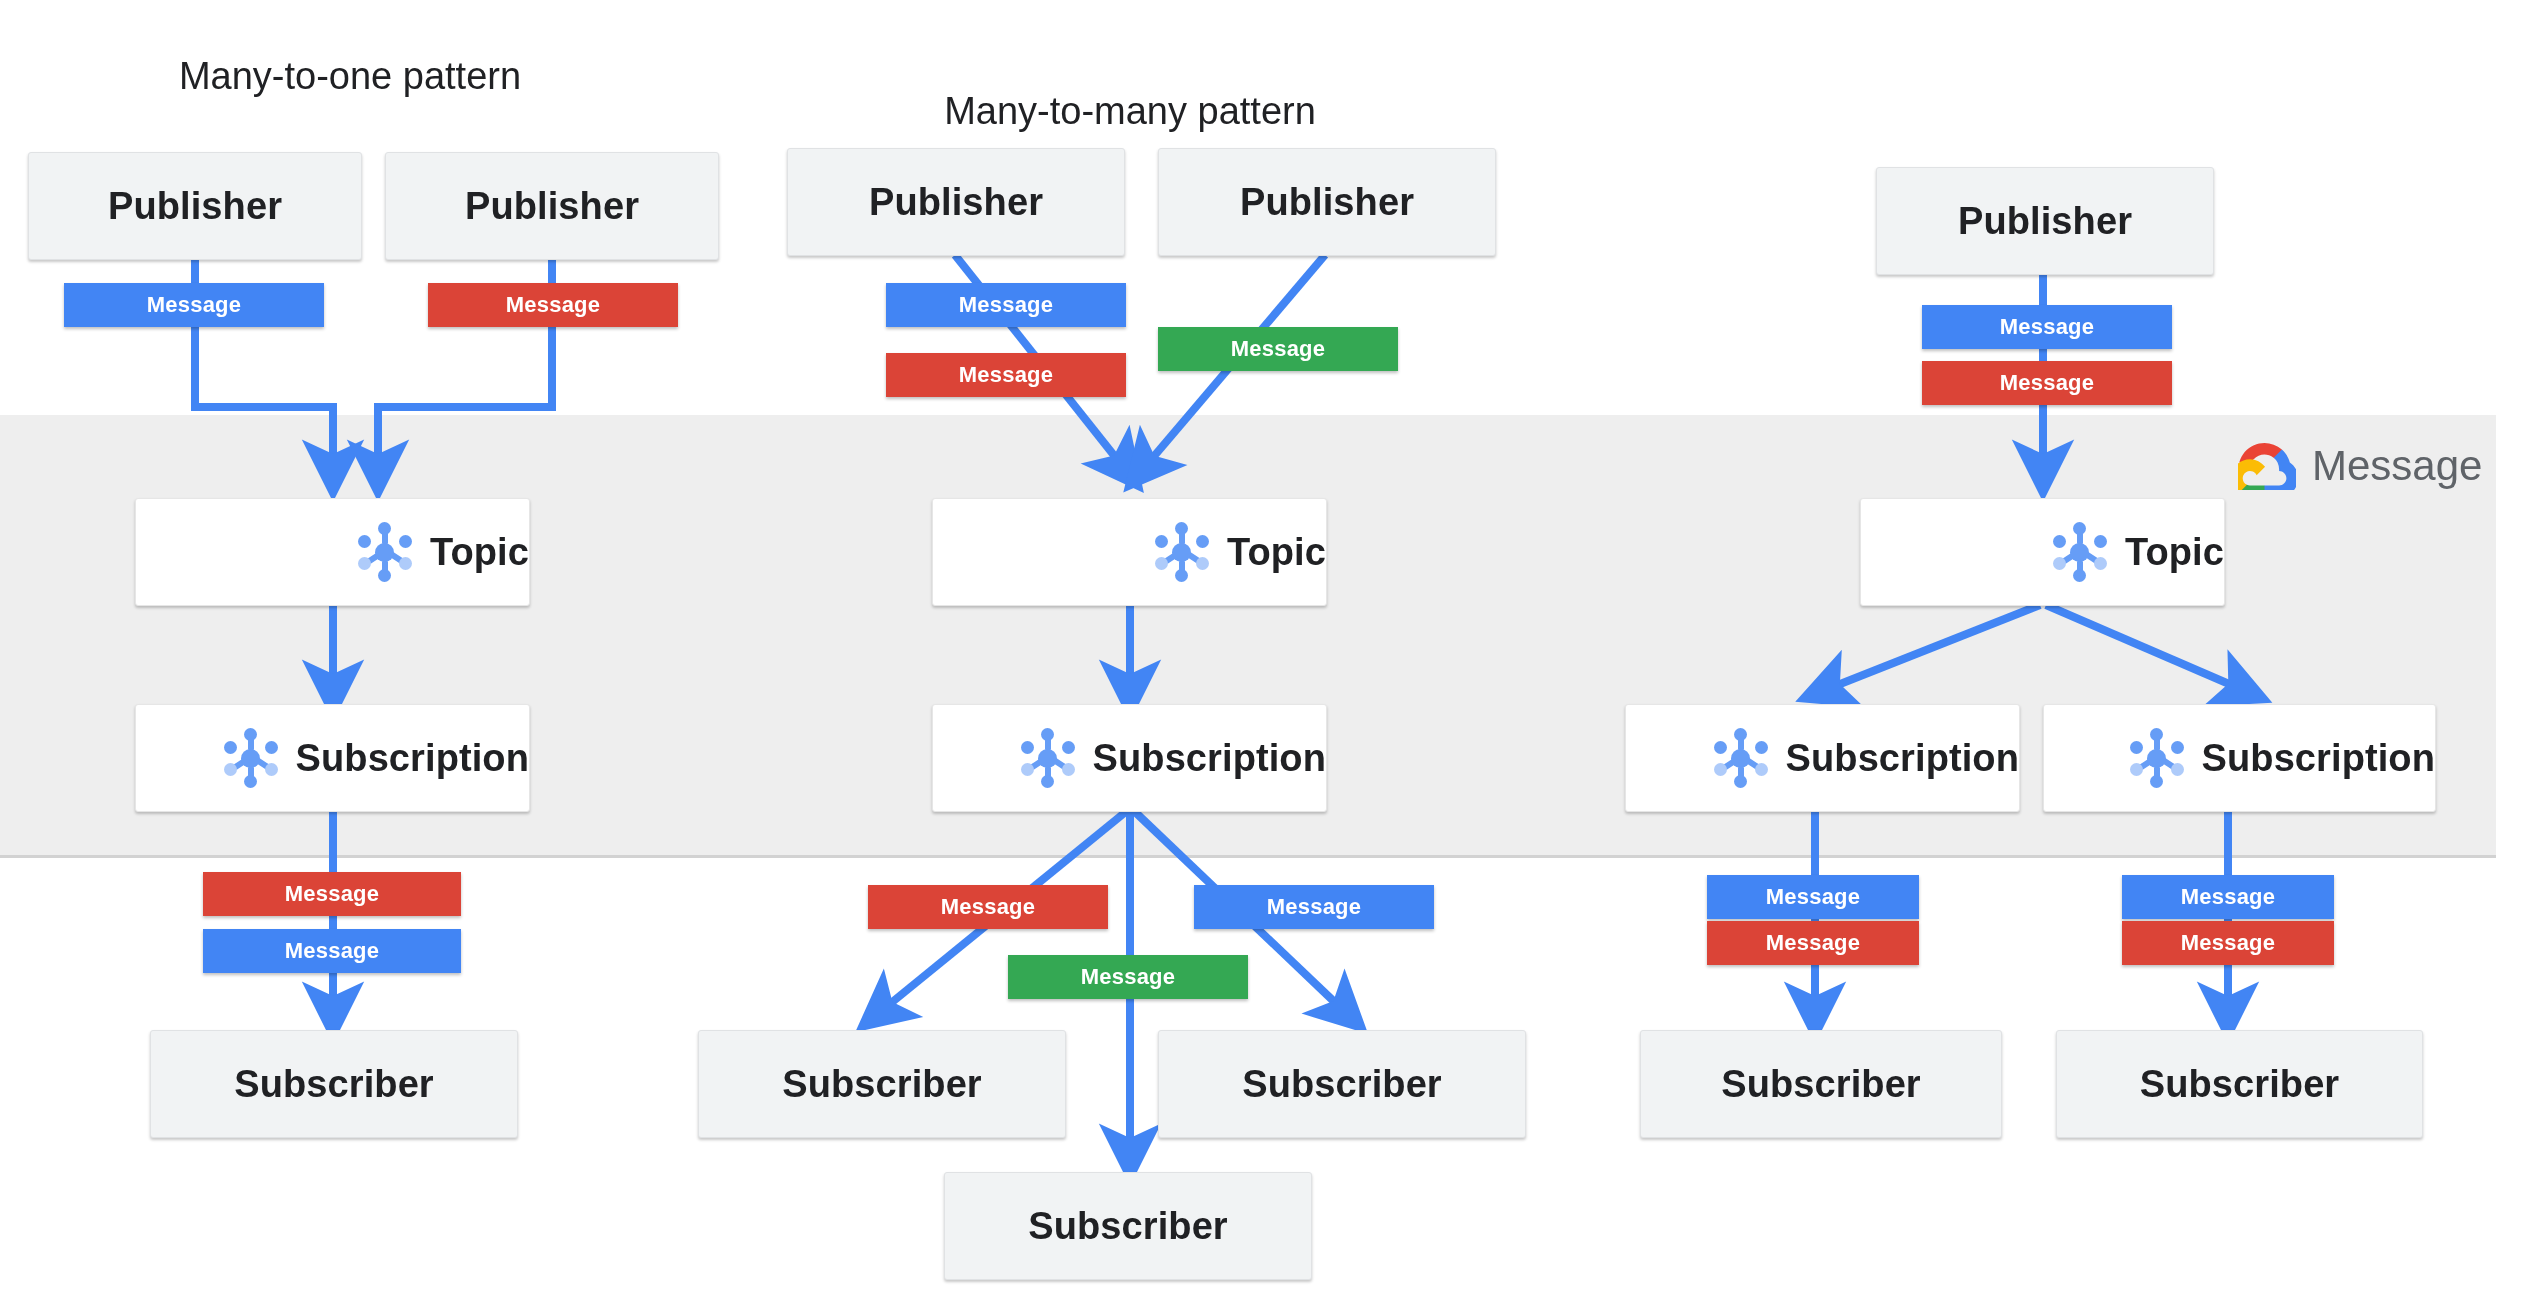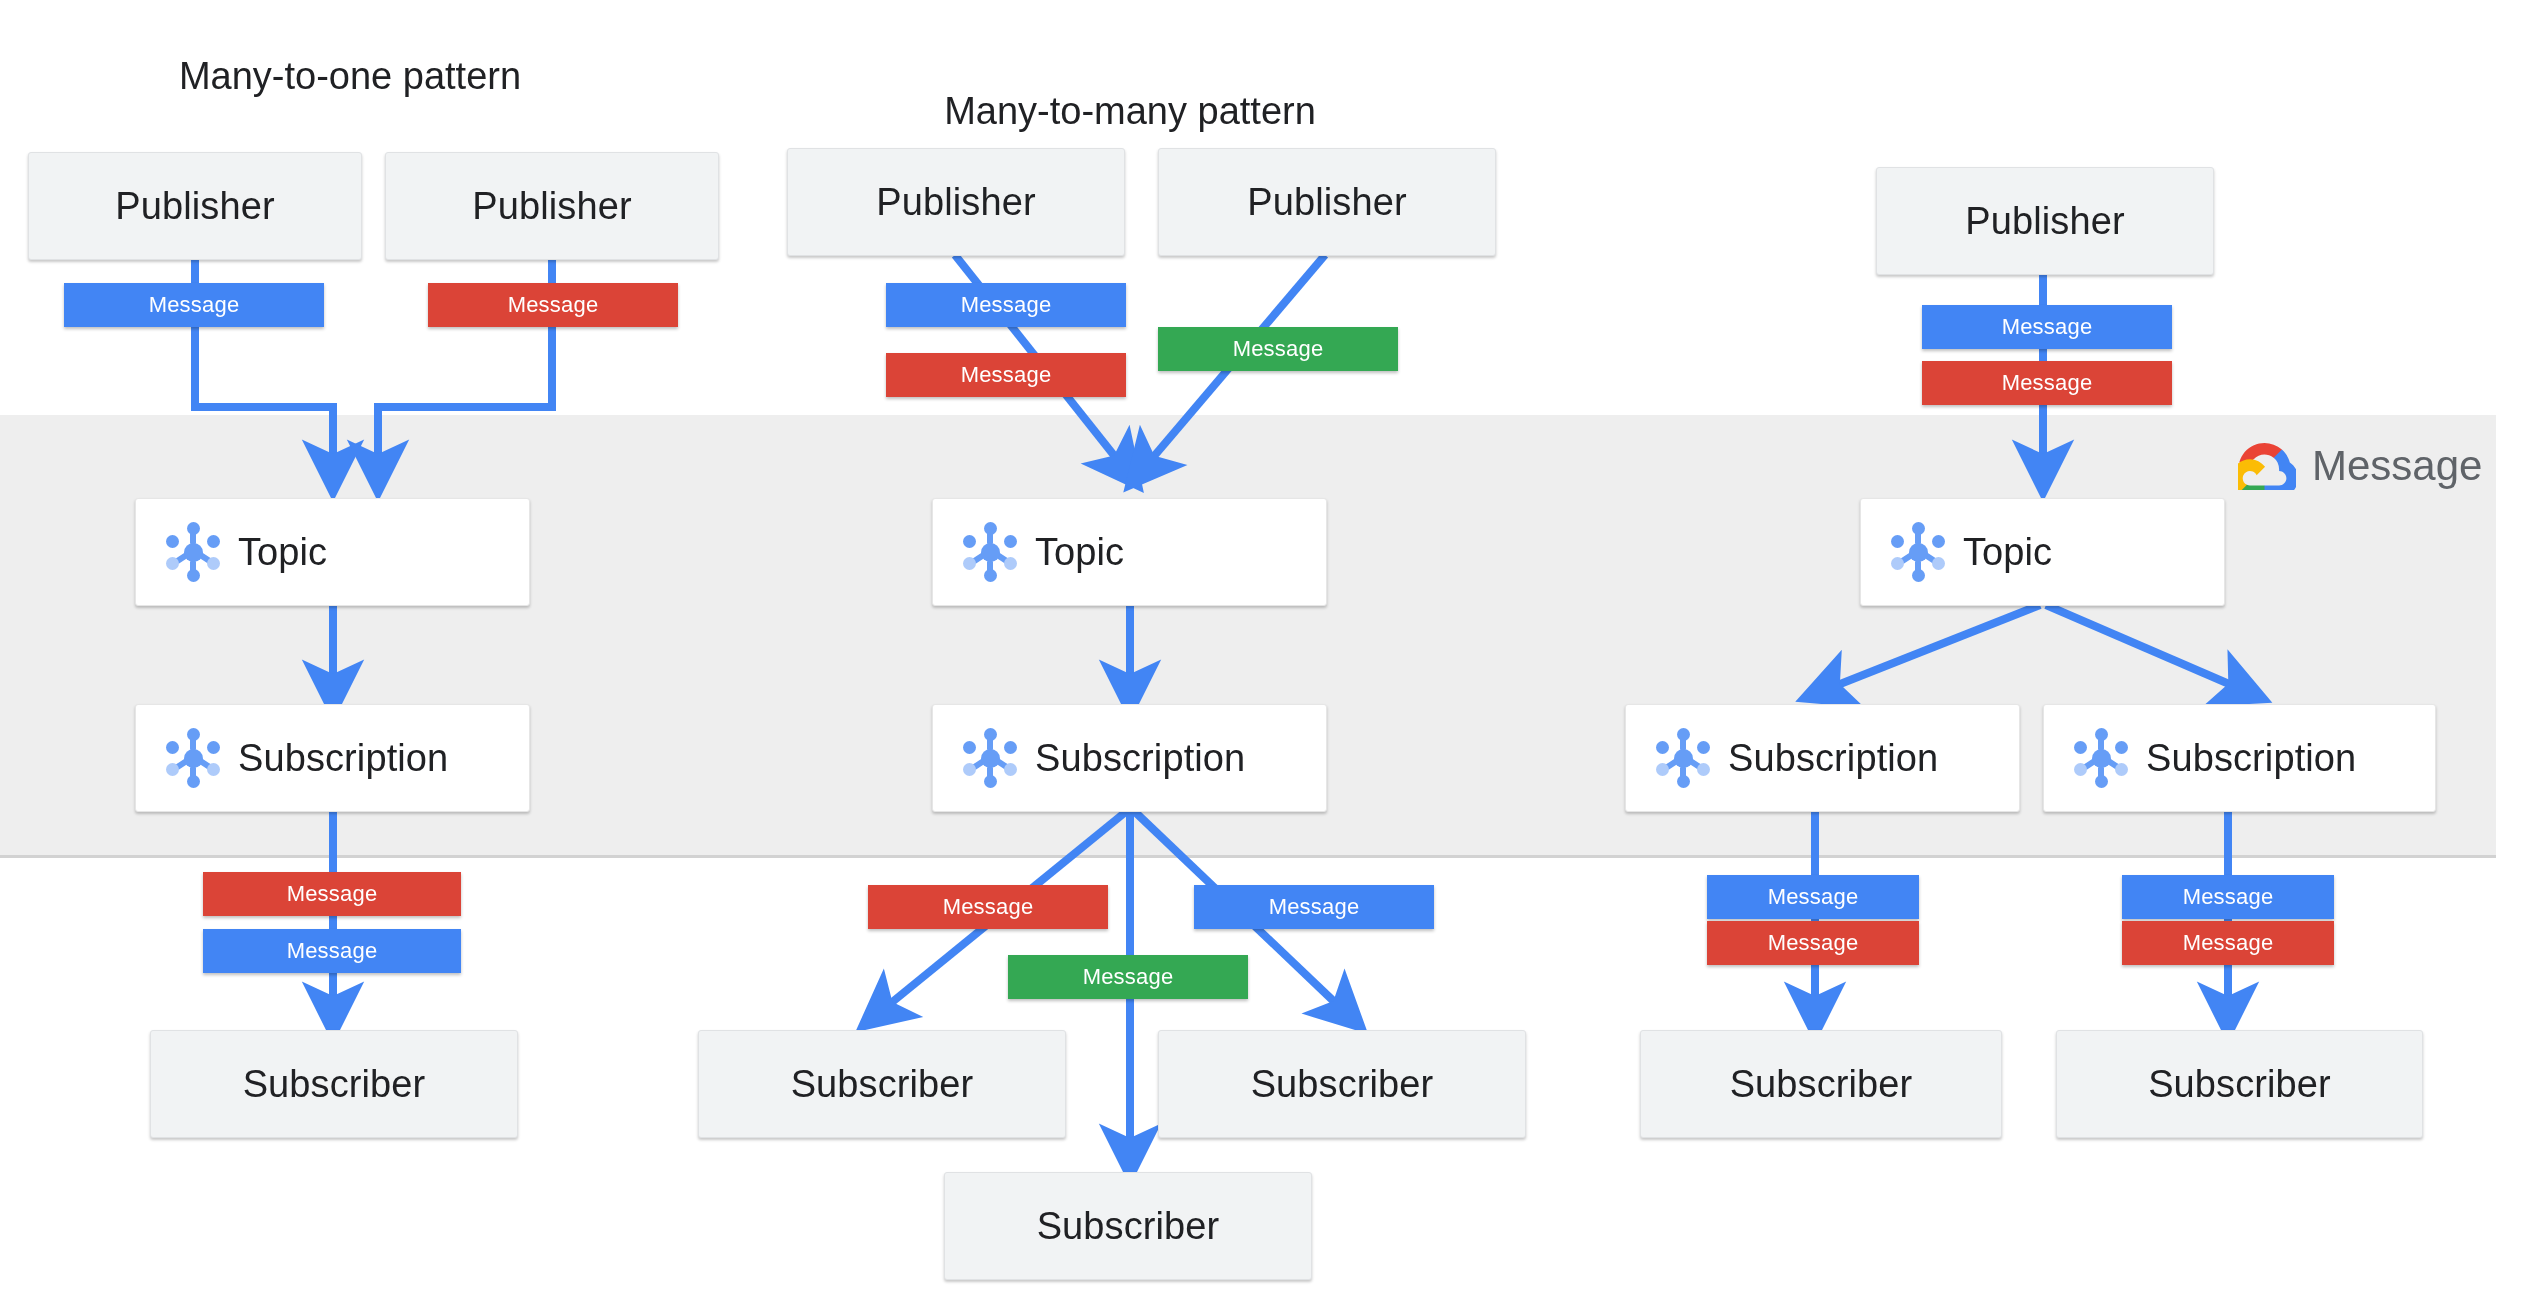--- a/index.html
+++ b/index.html
@@ -119,7 +119,7 @@
     pointer-events:none;
   }
   .wires.under{z-index:1;}
-  .node,.msg{z-index:4;}
+  .node,.msg{z-index:4;font-weight:bold;}
   .msg{z-index:5;}
   .cloud-band{z-index:0;}
 

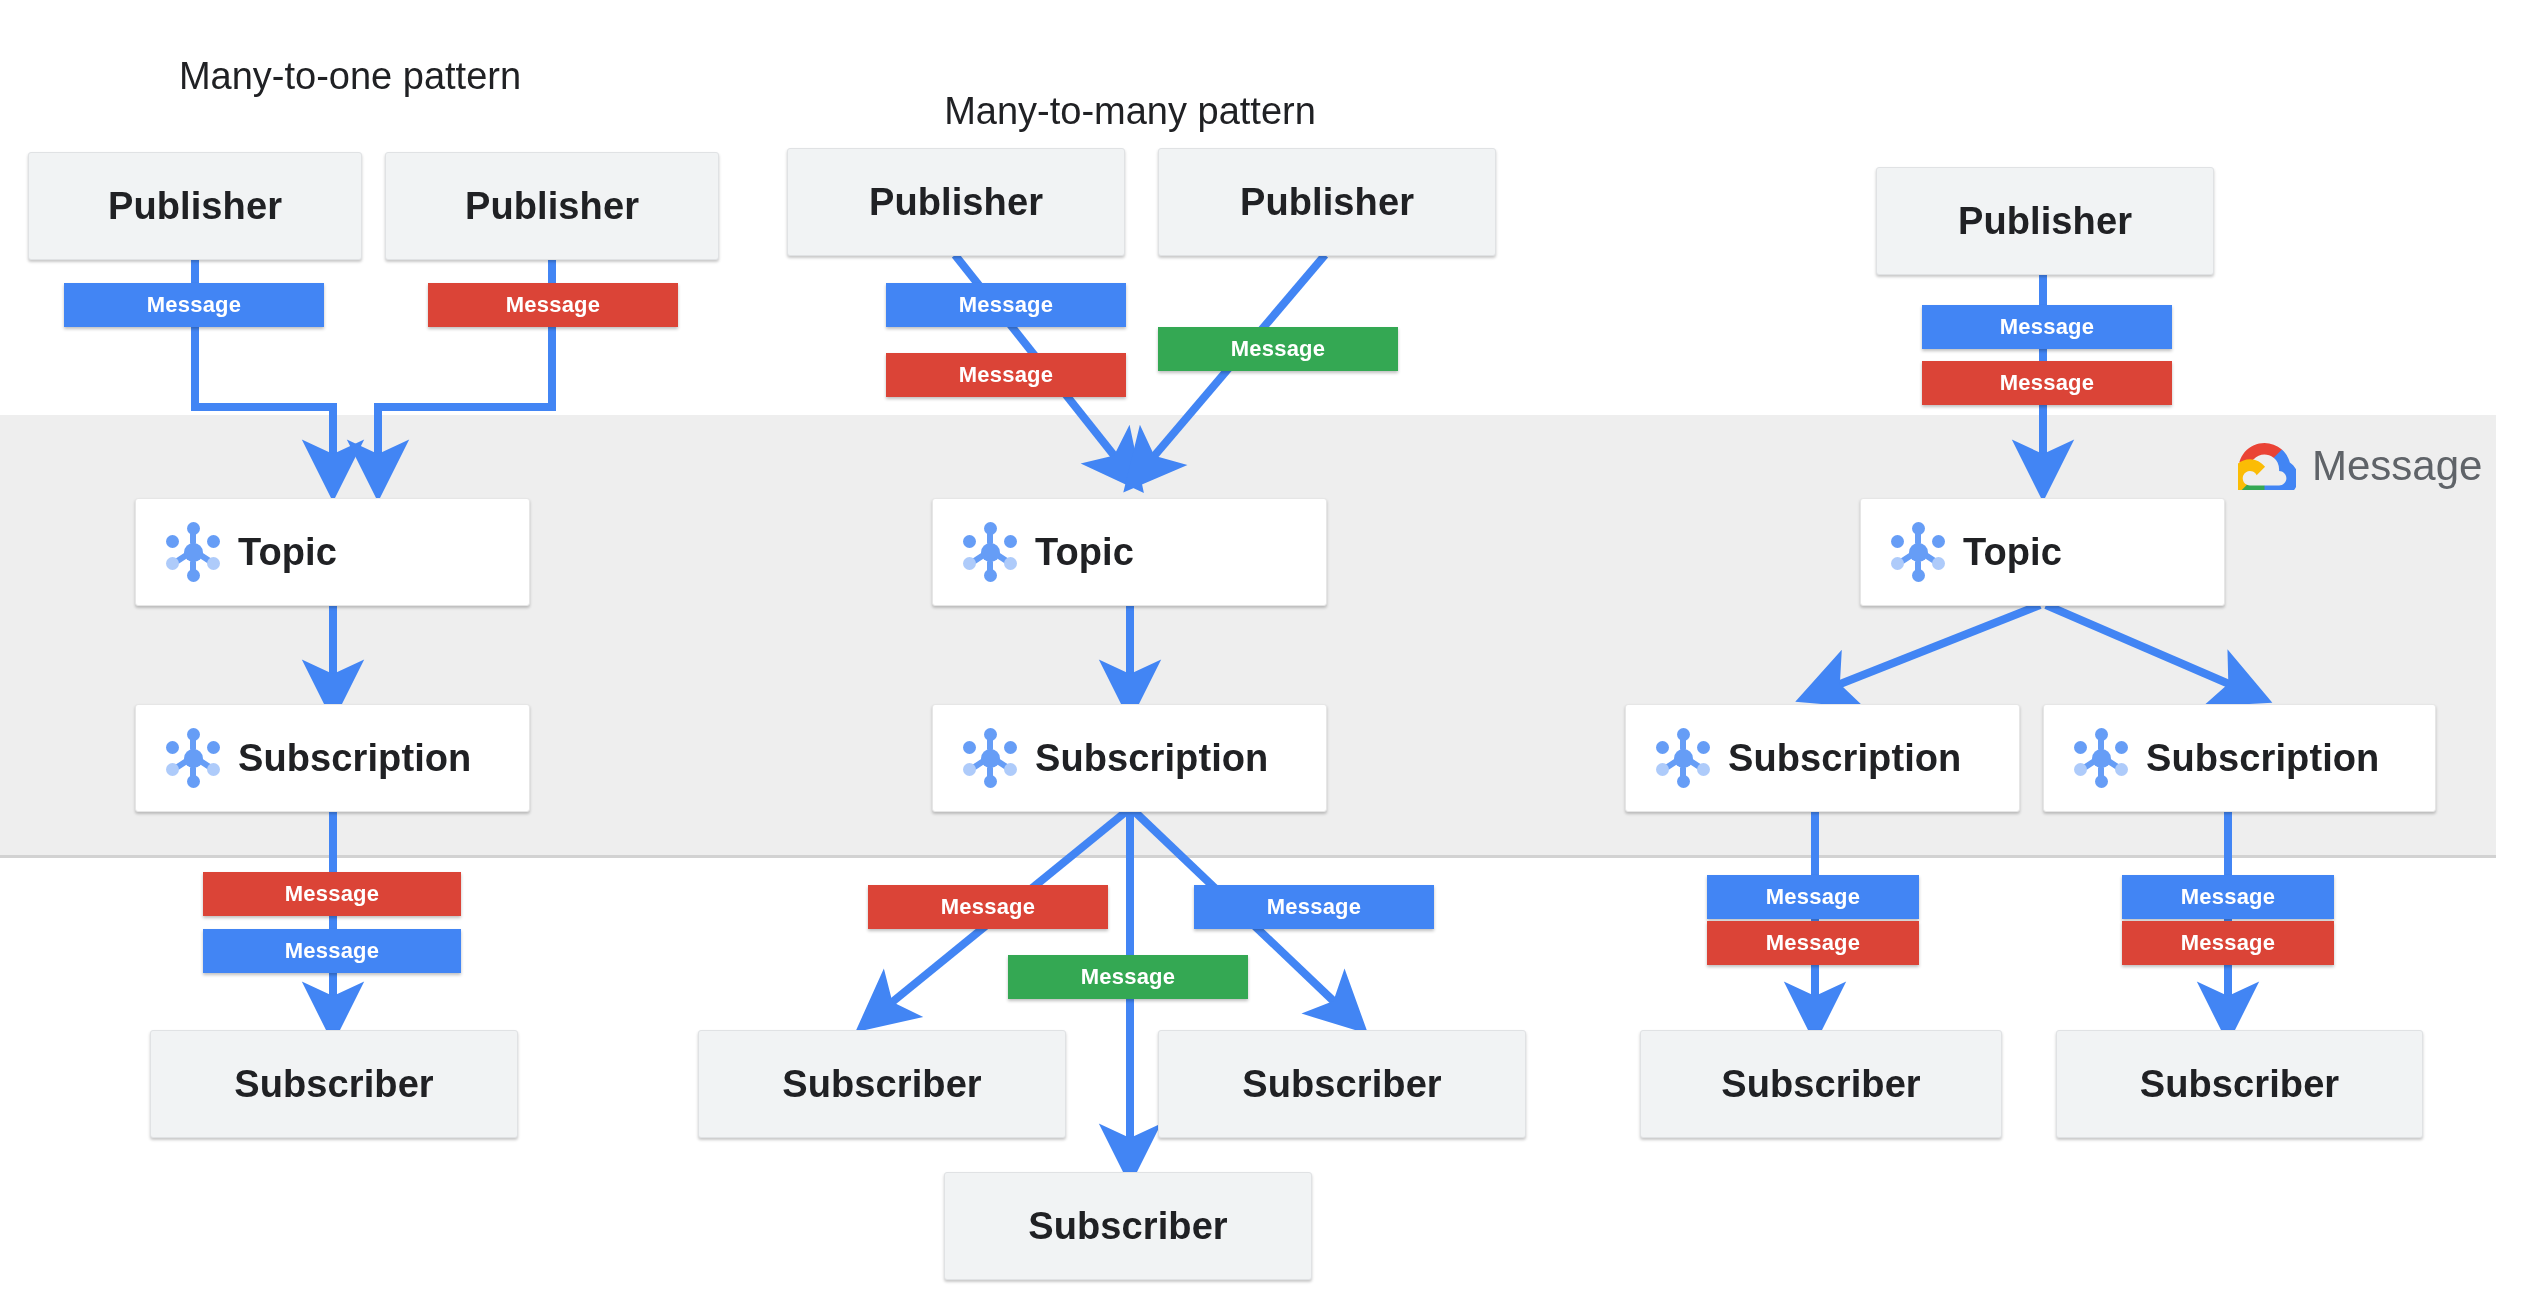--- a/index.html
+++ b/index.html
@@ -45,7 +45,7 @@
   .node.pubsub{                  
     background:#ffffff;
     border:1px solid #e6e6e6;
-    justify-content:flex-start;
+    justify-content:flex-end;
   }
   .node.pubsub .label{margin-left:14px;}
 

